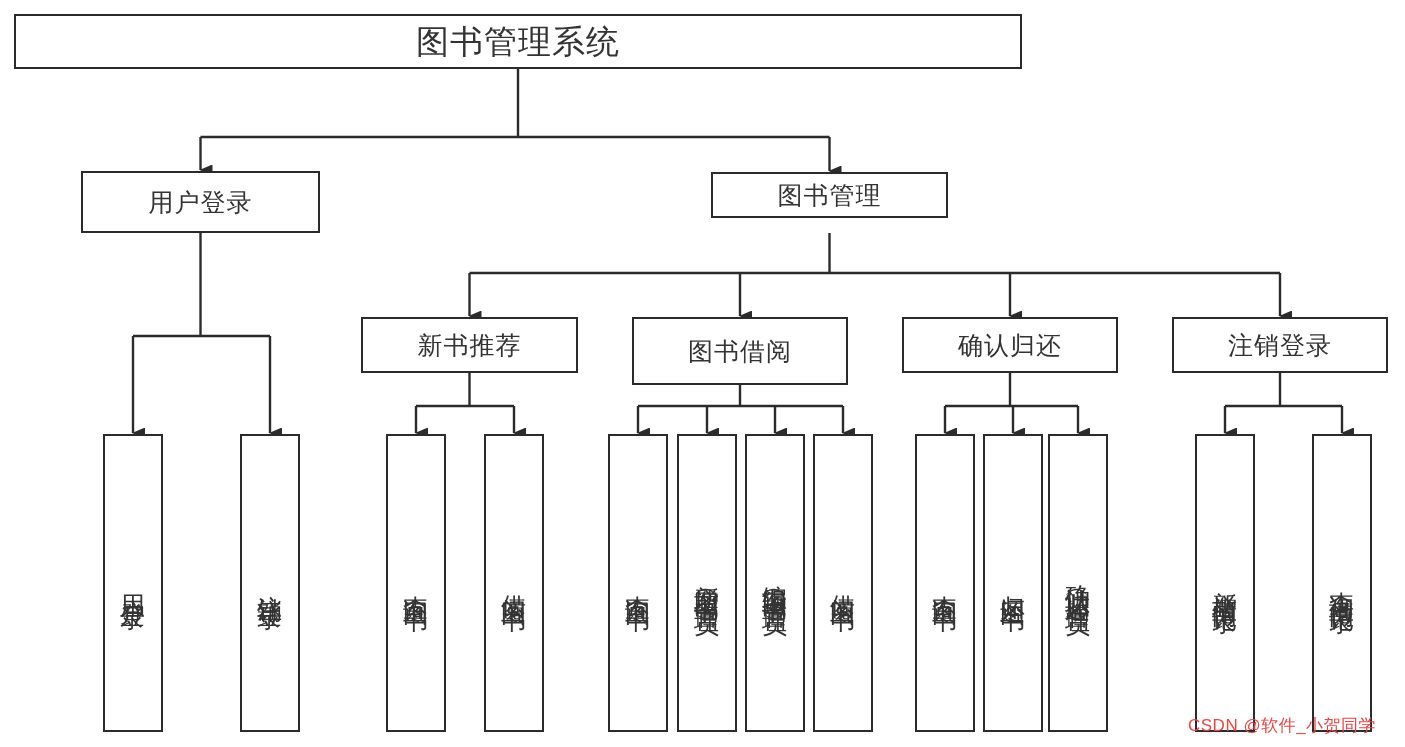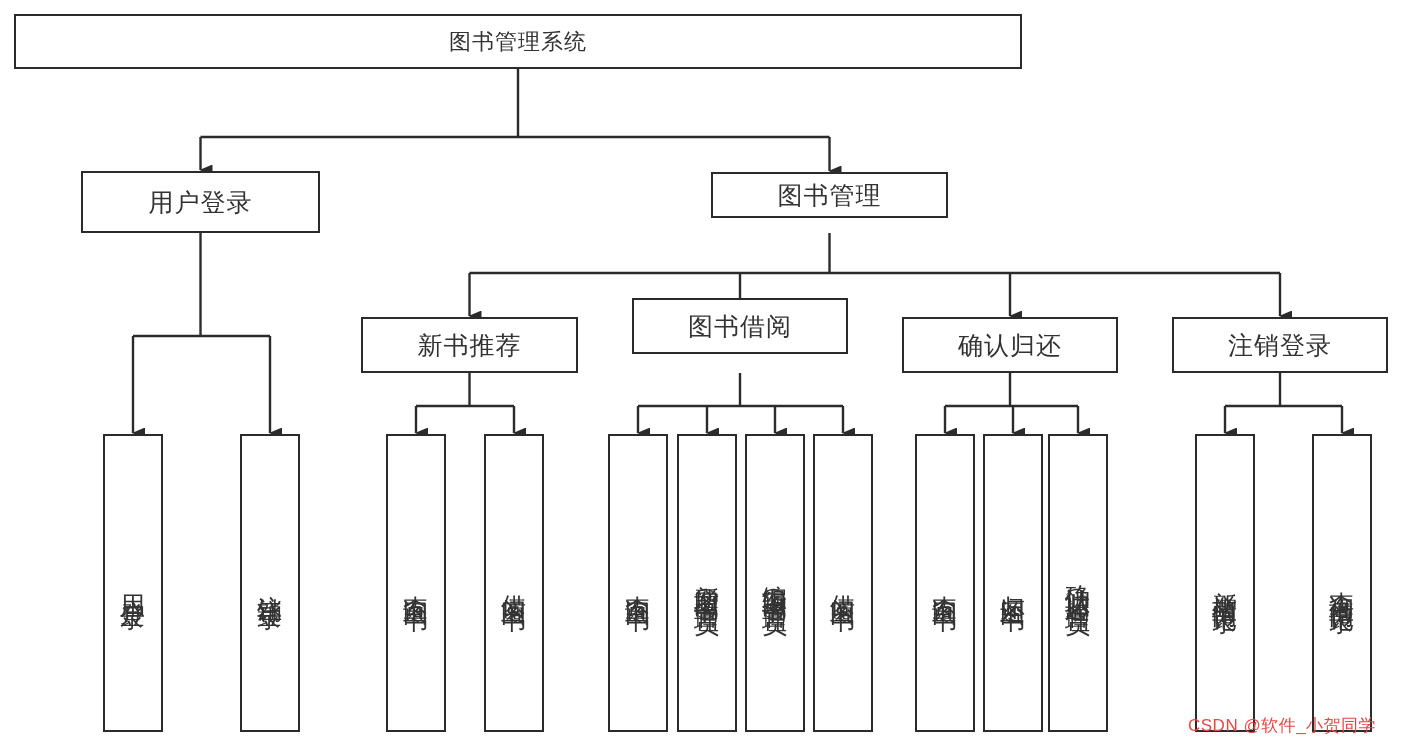--- a/index.html
+++ b/index.html
@@ -38,7 +38,7 @@
     font-size:25px;
     line-height:1;
   }
-  .node.root .label{font-size:22px;text-align:center;}
+  .node.root .label{font-size:33px;text-align:center;}
   
   .node.vert{
     align-items:center;

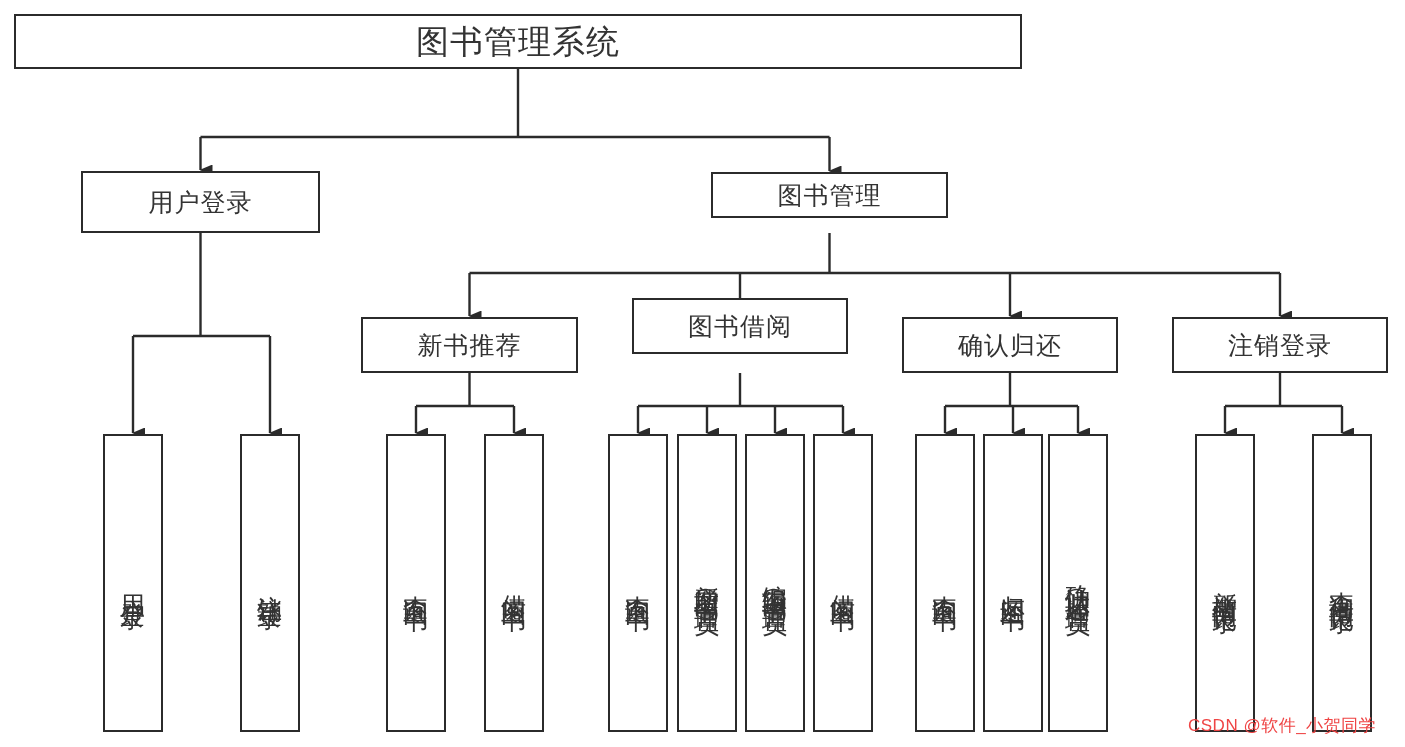--- a/index.html
+++ b/index.html
@@ -126,7 +126,7 @@
       <div class="node horiz" style="left: 361px; top: 317px; width: 217px; height: 56px; justify-content: center;">
         <span class="label">新书推荐</span>
       </div>
-      <div class="node horiz" style="left: 632px; top: 298px; width: 216px; height: 56px; text-align: right;">
+      <div class="node horiz" style="left: 632px; top: 317px; width: 216px; height: 68px; text-align: right;">
         <span class="label">图书借阅</span>
       </div>
       <div class="node horiz" style="left: 902px; top: 317px; width: 216px; height: 56px;">

